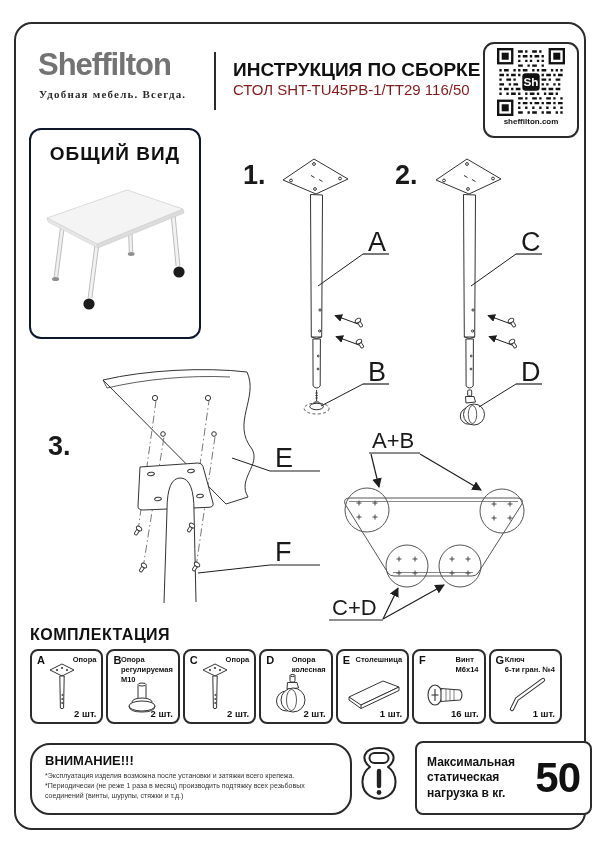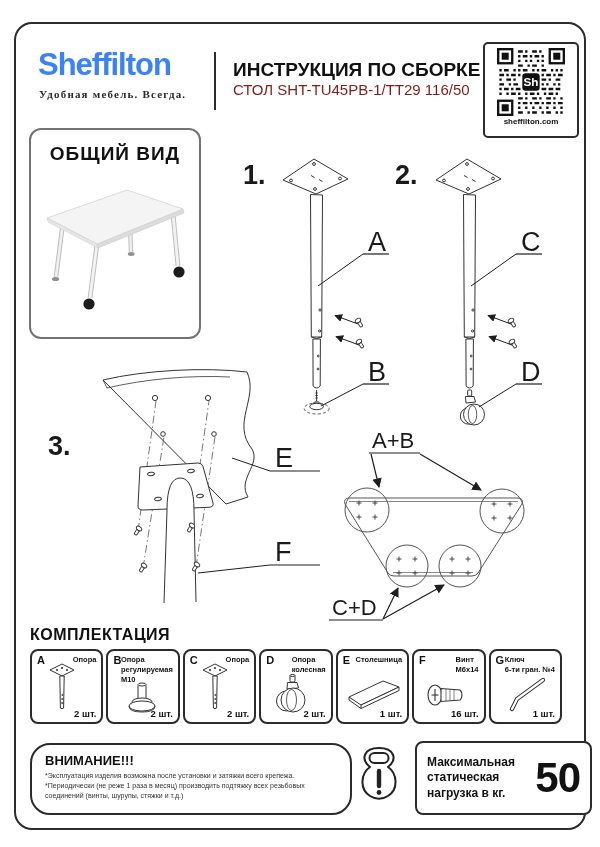--- a/index.html
+++ b/index.html
@@ -13,7 +13,7 @@
     border:2px solid #2b2b2b;border-radius:18px;
   }
   
-  .brand{left:38px;top:47px;font-weight:bold;font-size:31px;letter-spacing:-1px;color:#3b82f6;}
+  .brand{left:38px;top:47px;font-weight:bold;font-size:31px;letter-spacing:-1px;color:#737373;}
   .tagline{left:39px;top:88px;font-weight:bold;font-size:11px;letter-spacing:1.2px;color:#2a2a2a;font-family:Liberation Serif, serif;}
   .hdr-divider{left:214px;top:52px;width:2px;height:58px;background:#2b2b2b;}
   .doc-title{left:233px;top:59px;font-weight:bold;font-size:19px;color:#111;}

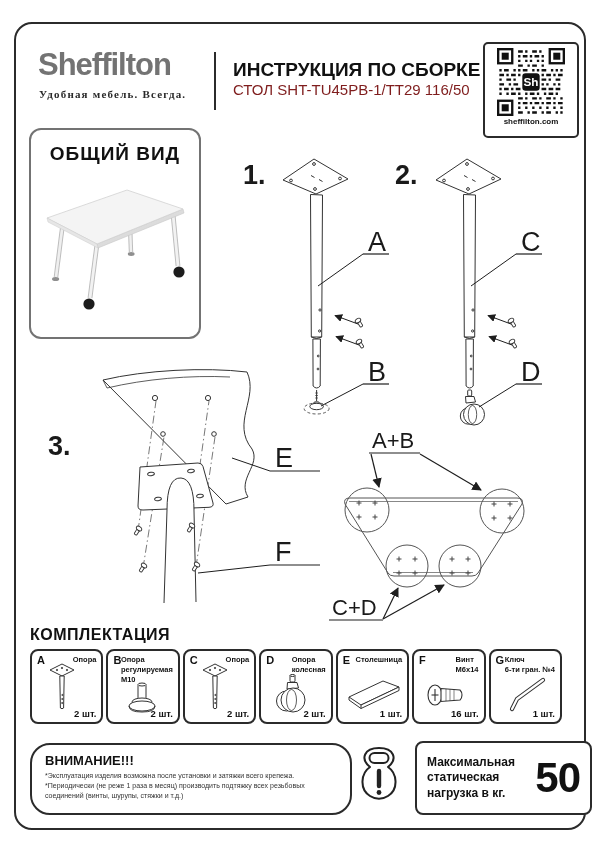--- a/index.html
+++ b/index.html
@@ -19,7 +19,7 @@
   .doc-title{left:233px;top:59px;font-weight:bold;font-size:19px;color:#111;}
   .doc-subtitle{left:233px;top:81px;font-size:15px;color:#7f1d1d;}
   .qr-box{
-    left:483px;top:42px;width:92px;height:92px;border:2px solid #2b2b2b;border-radius:5px;
+    left:483px;top:42px;width:92px;height:92px;border:2px solid #2b2b2b;border-radius:11px;
     display:flex;flex-direction:column;align-items:center;justify-content:flex-start;background:#fff;
   }
   .qr-box svg{margin-top:4px;}

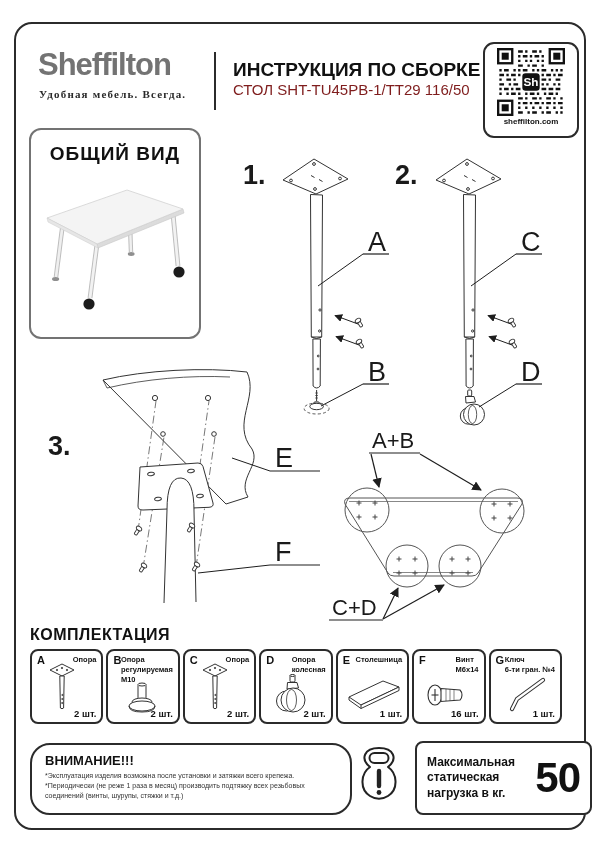--- a/index.html
+++ b/index.html
@@ -26,7 +26,7 @@
   .qr-caption{font-size:8px;font-weight:bold;margin-top:1px;color:#111;}
   
   .overview-box{
-    left:29px;top:128px;width:168px;height:207px;border:2px solid #737373;border-radius:12px;background:#fff;
+    left:29px;top:128px;width:168px;height:207px;border:2px solid #0f172a;border-radius:12px;background:#fff;
   }
   .overview-title{width:100%;text-align:center;margin-top:13px;font-weight:bold;font-size:19px;letter-spacing:1px;color:#111;}
   .overview-art{position:absolute;left:8px;top:48px;}

